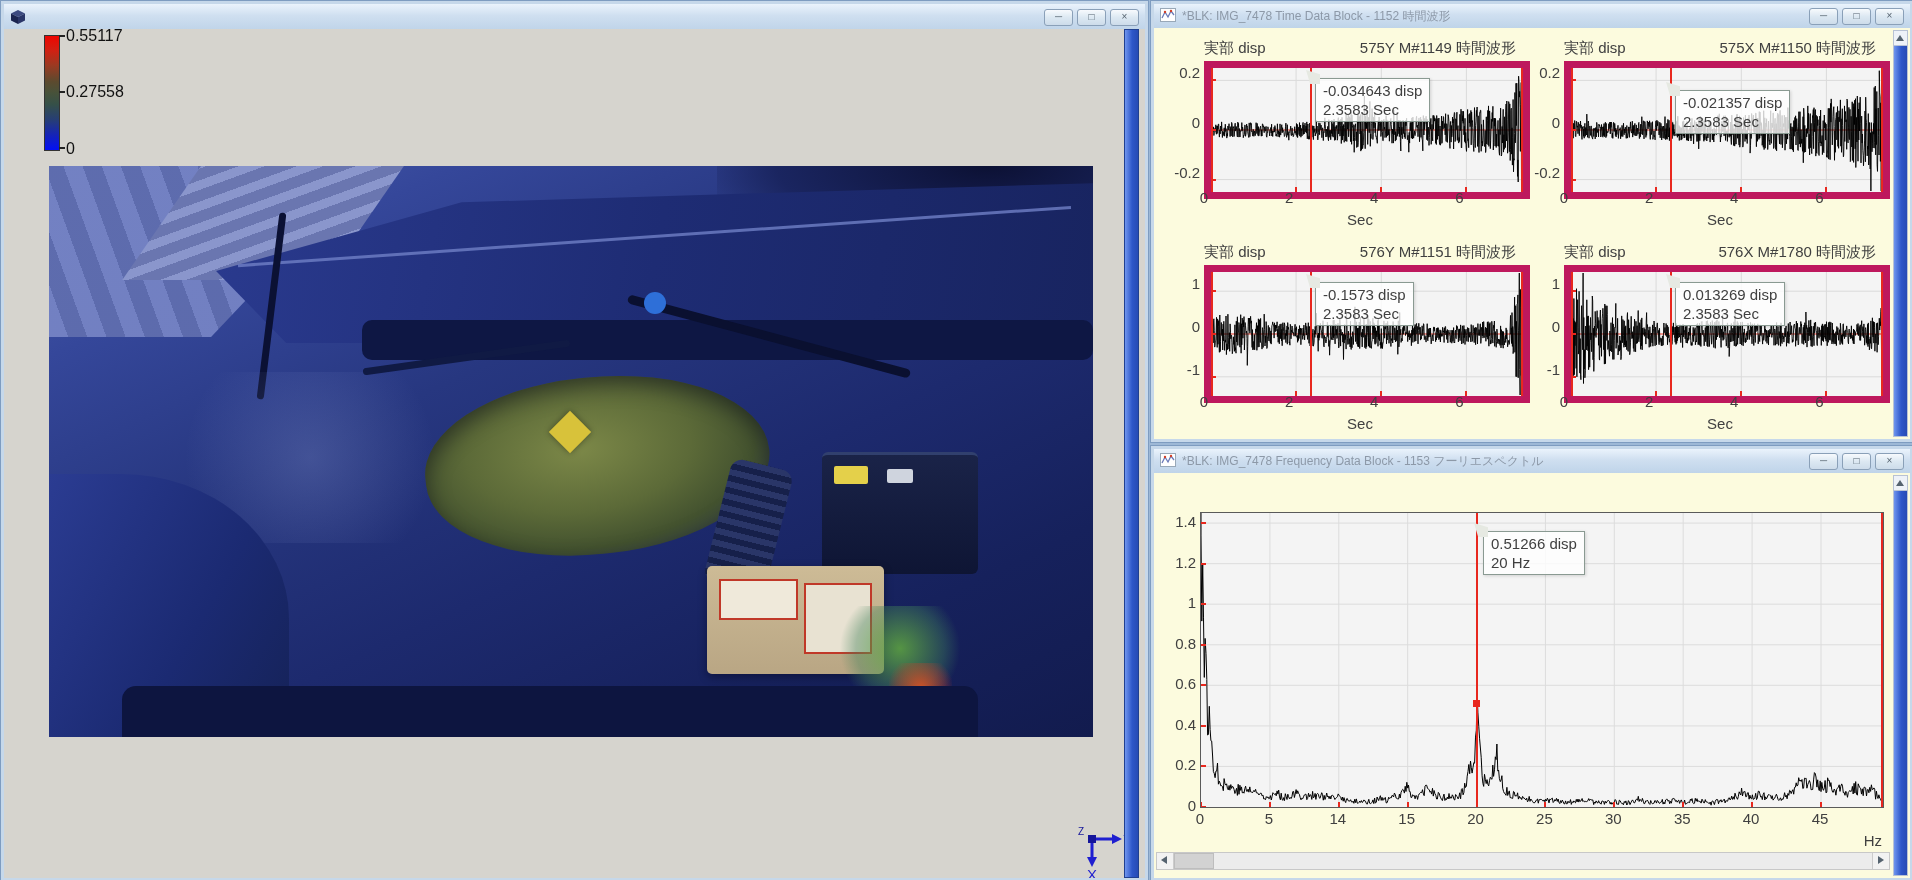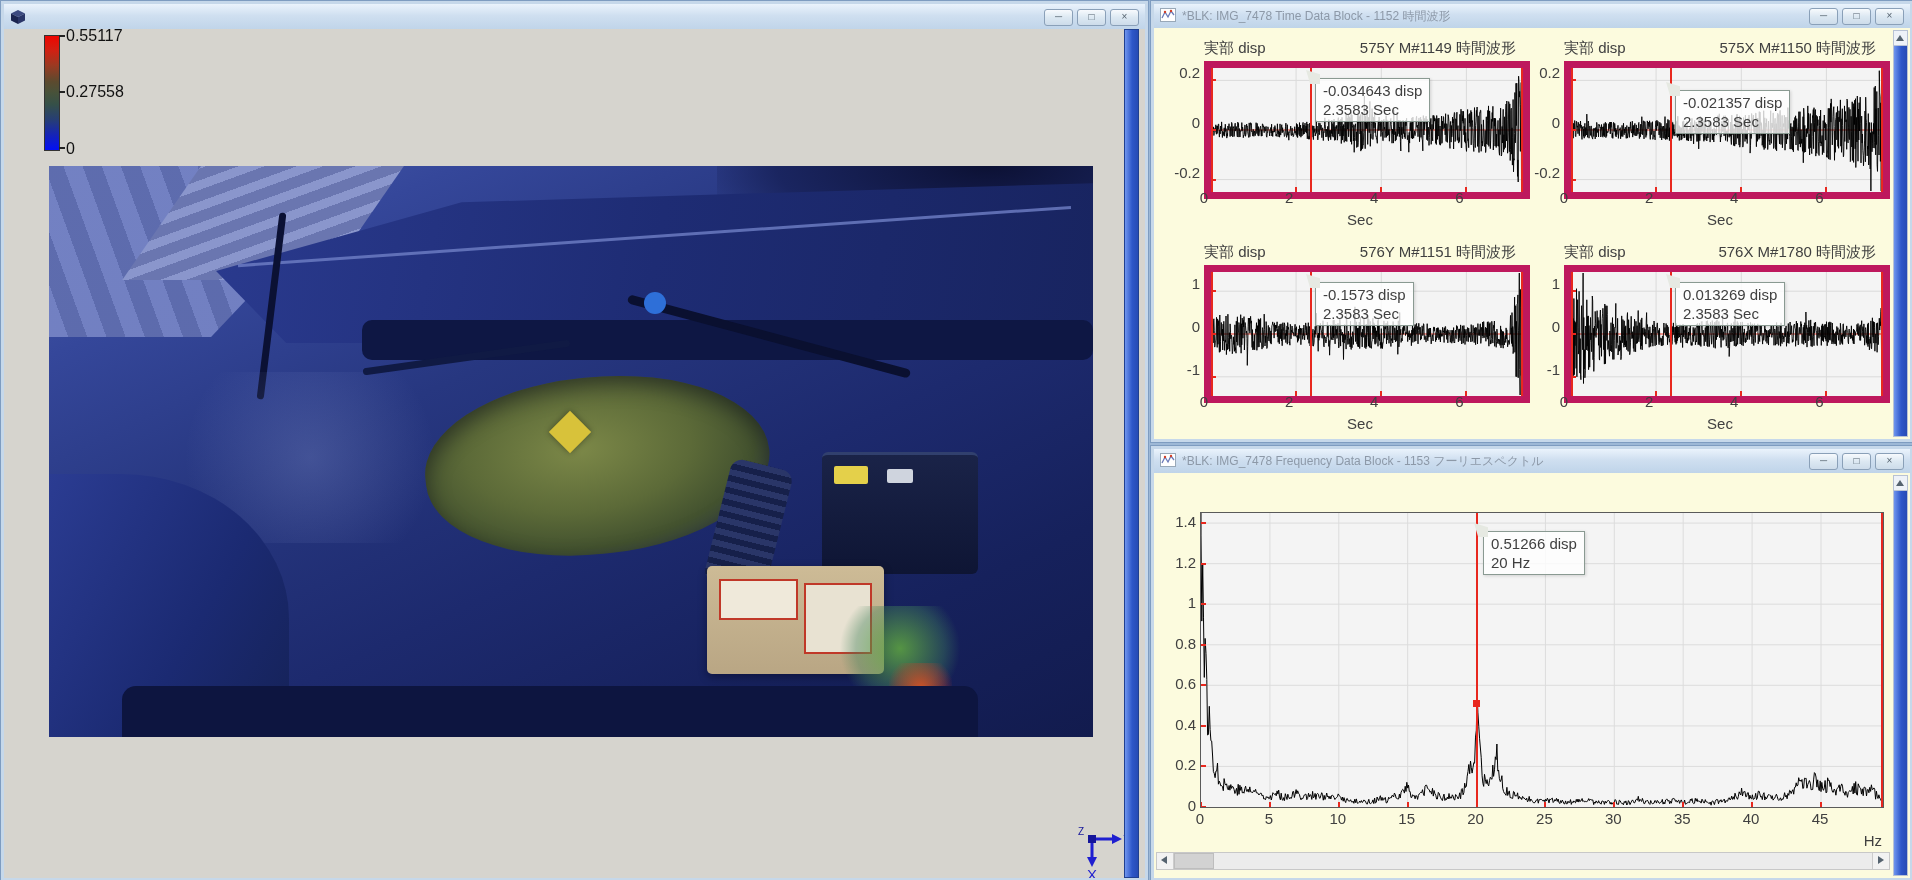--- a/index.html
+++ b/index.html
@@ -477,7 +477,7 @@
         <span class="funit">Hz</span>
       <span class="fx blue" style="left: 23px;">0</span>
           <span class="fx blue" style="left: 91.8889px;">5</span>
-          <span class="fx blue" style="left: 160.778px;">10</span>
+          <span class="fx blue" style="left: 160.778px;">14</span>
           <span class="fx blue" style="left: 229.667px;">15</span>
           <span class="fx blue" style="left: 298.556px;">20</span>
           <span class="fx blue" style="left: 367.444px;">25</span>

